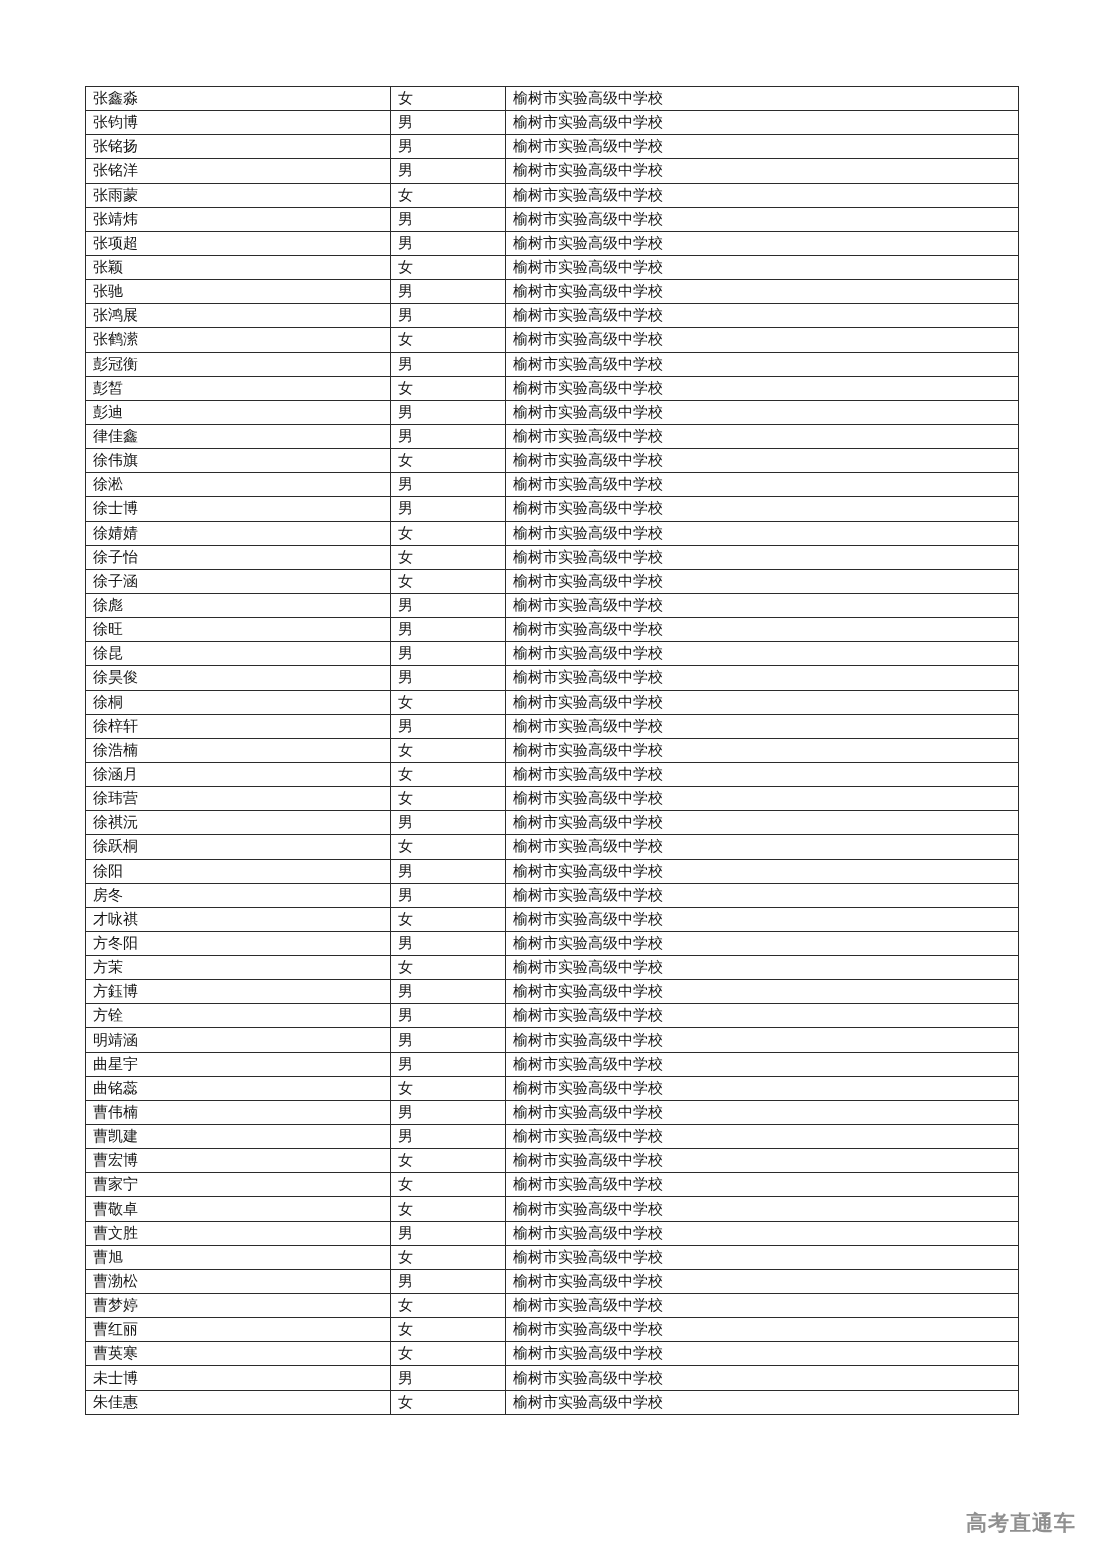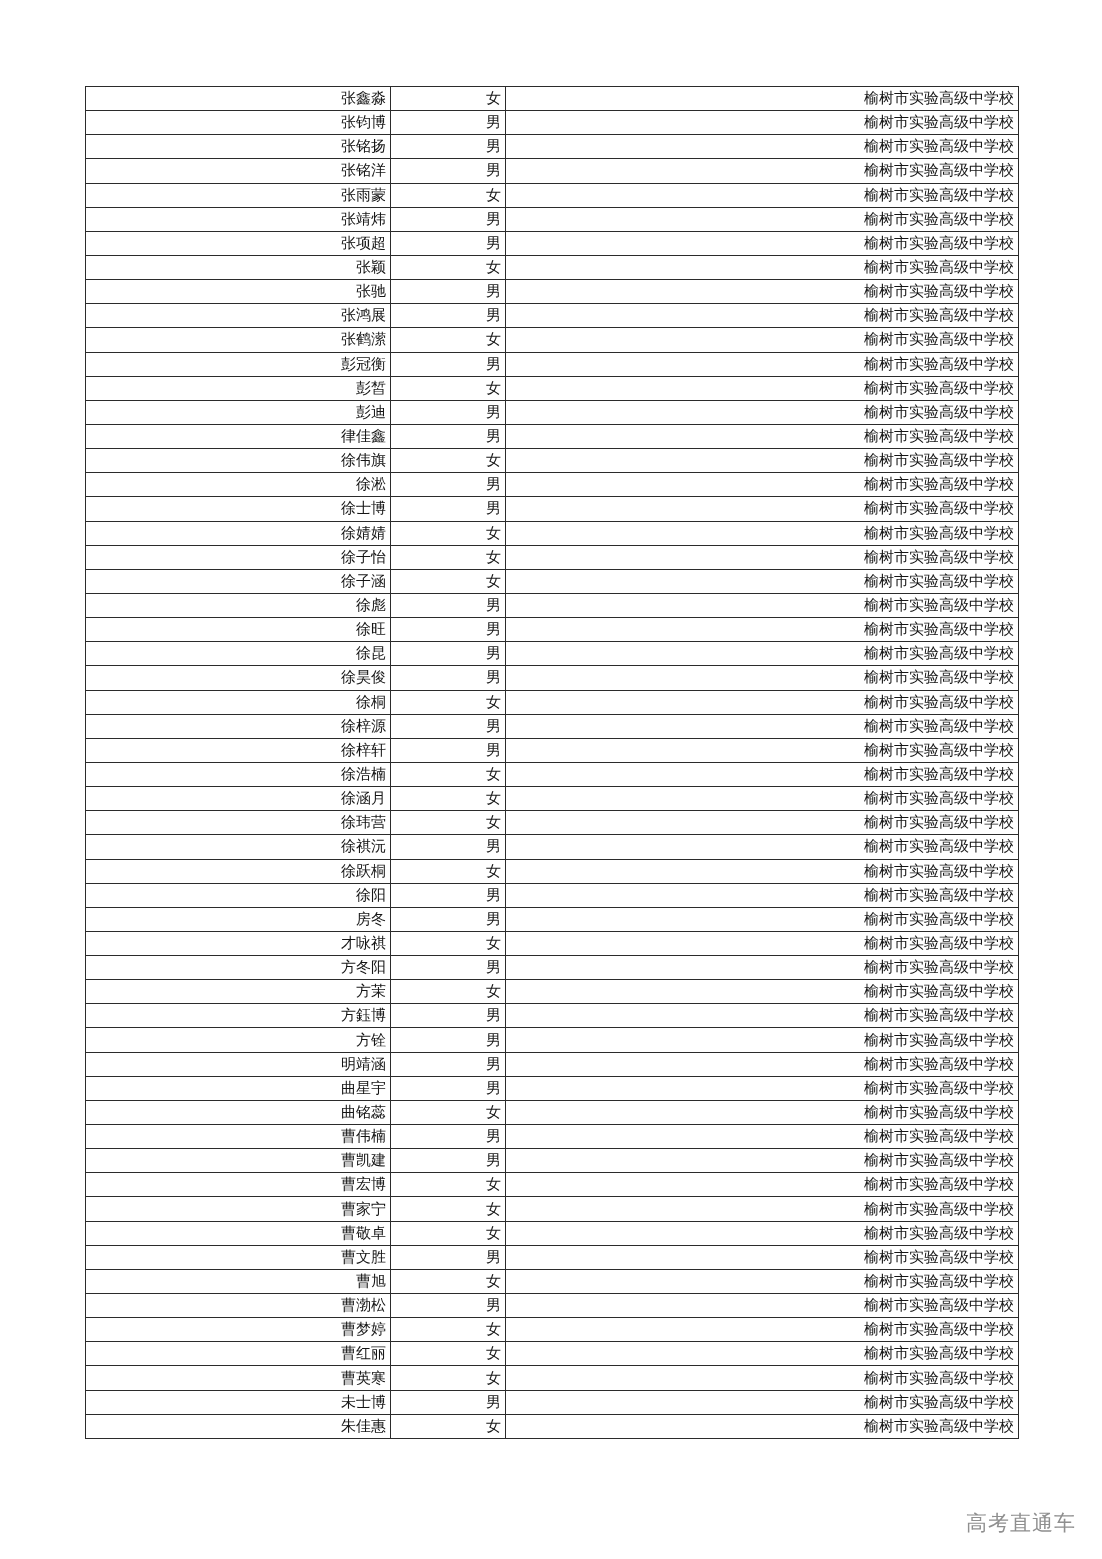--- a/index.html
+++ b/index.html
@@ -17,7 +17,6 @@
     position: absolute;
     inset: 0;
     background: #ffffff;
-    text-align: right;
   }
   table.roster {
     position: absolute;

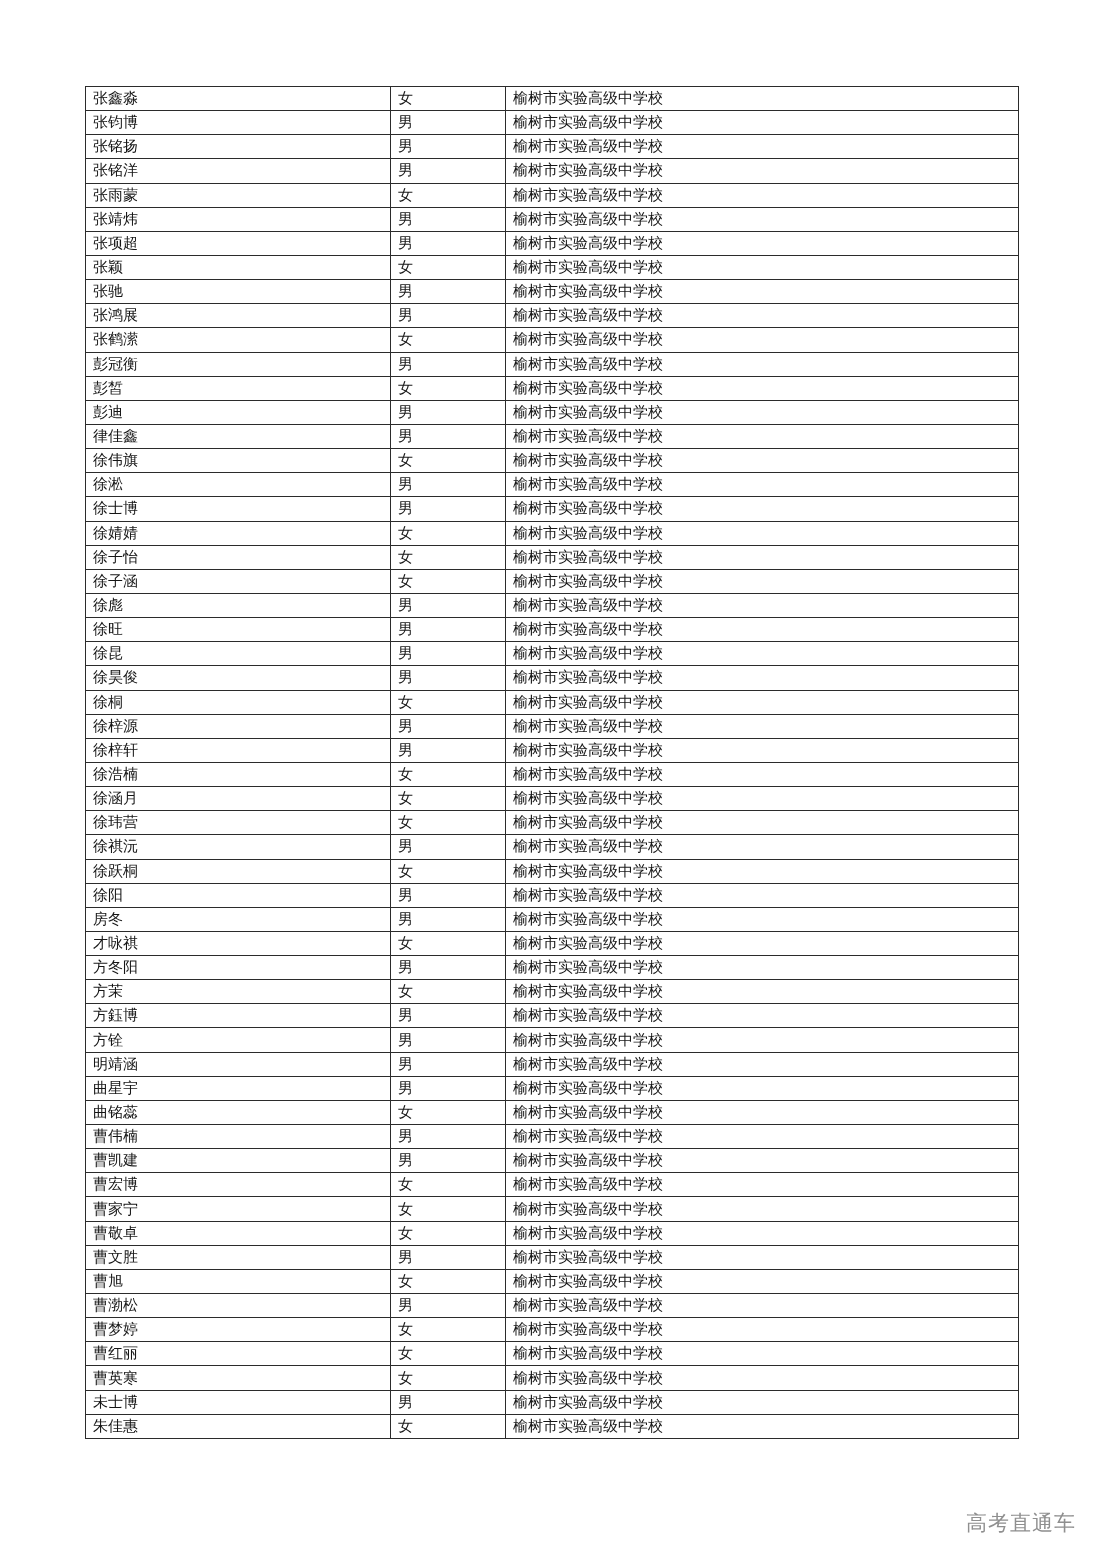--- a/index.html
+++ b/index.html
@@ -194,11 +194,6 @@
           <td>榆树市实验高级中学校</td>
         </tr>
         <tr>
-          <td>徐梓源</td>
-          <td>男</td>
-          <td>榆树市实验高级中学校</td>
-        </tr>
-        <tr>
           <td>徐梓轩</td>
           <td>男</td>
           <td>榆树市实验高级中学校</td>

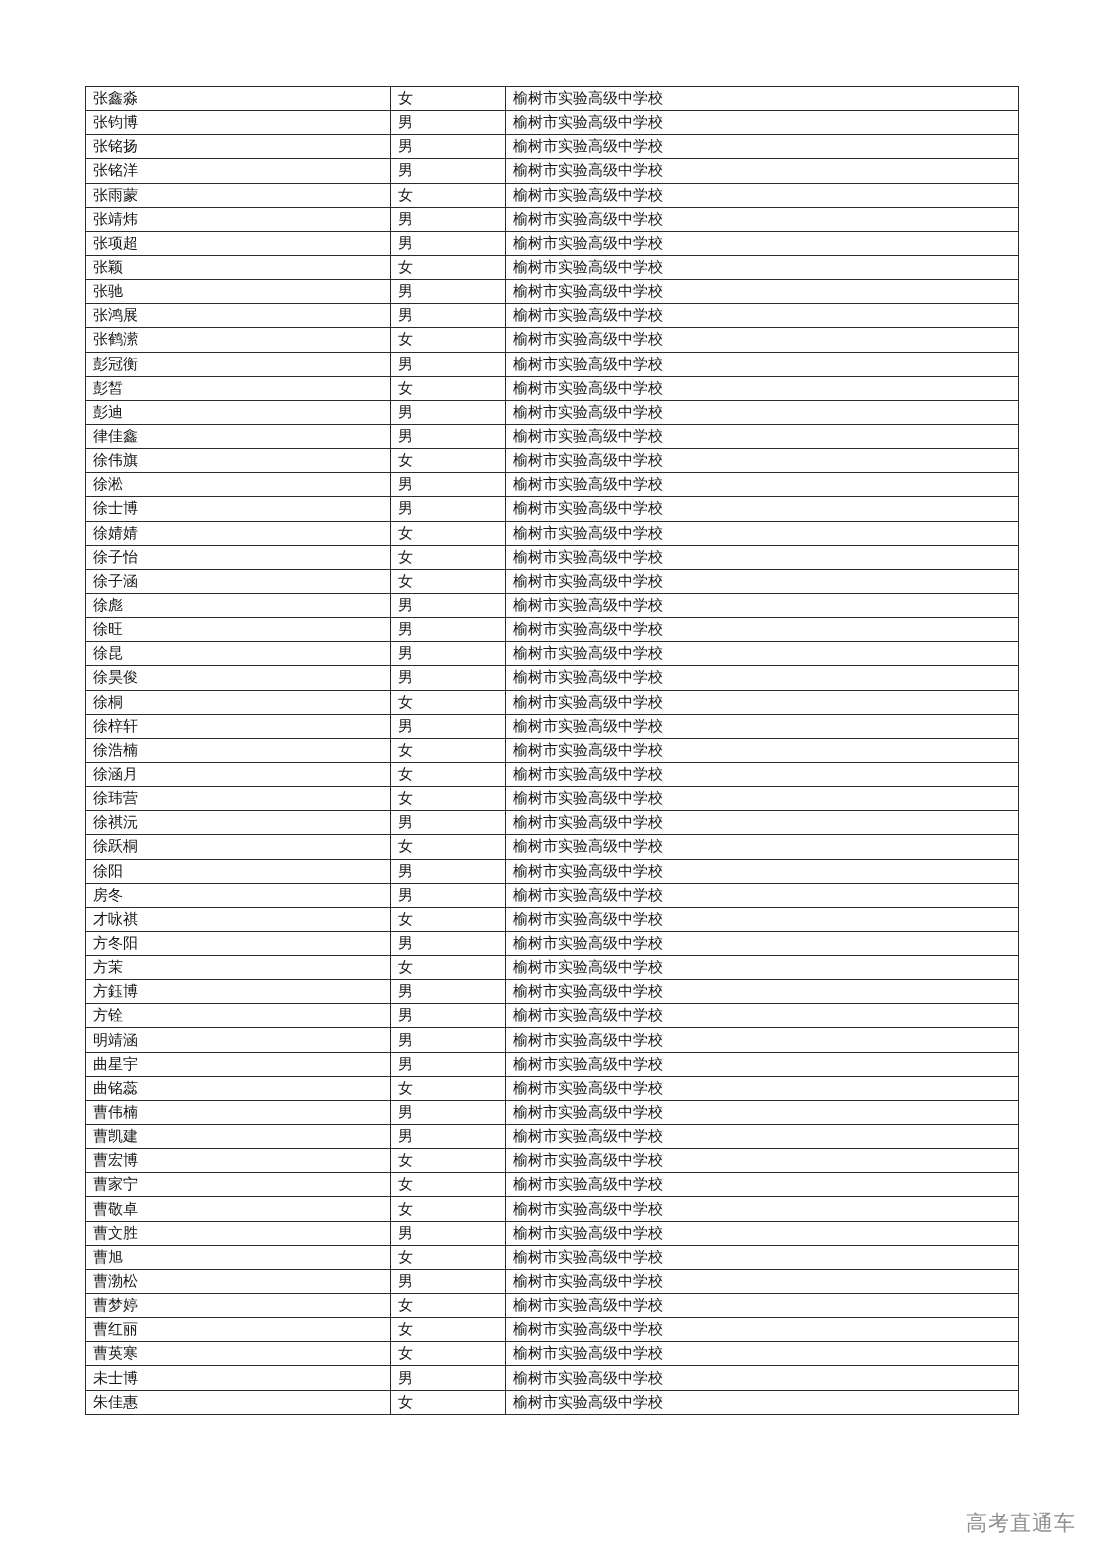--- a/index.html
+++ b/index.html
@@ -46,7 +46,7 @@
     bottom: 22px;
     font-family: "Liberation Sans", "DejaVu Sans", sans-serif;
     font-size: 21px;
-    font-weight: 400;
+    font-weight: 700;
     color: #8f8f8f;
     letter-spacing: 1px;
   }

